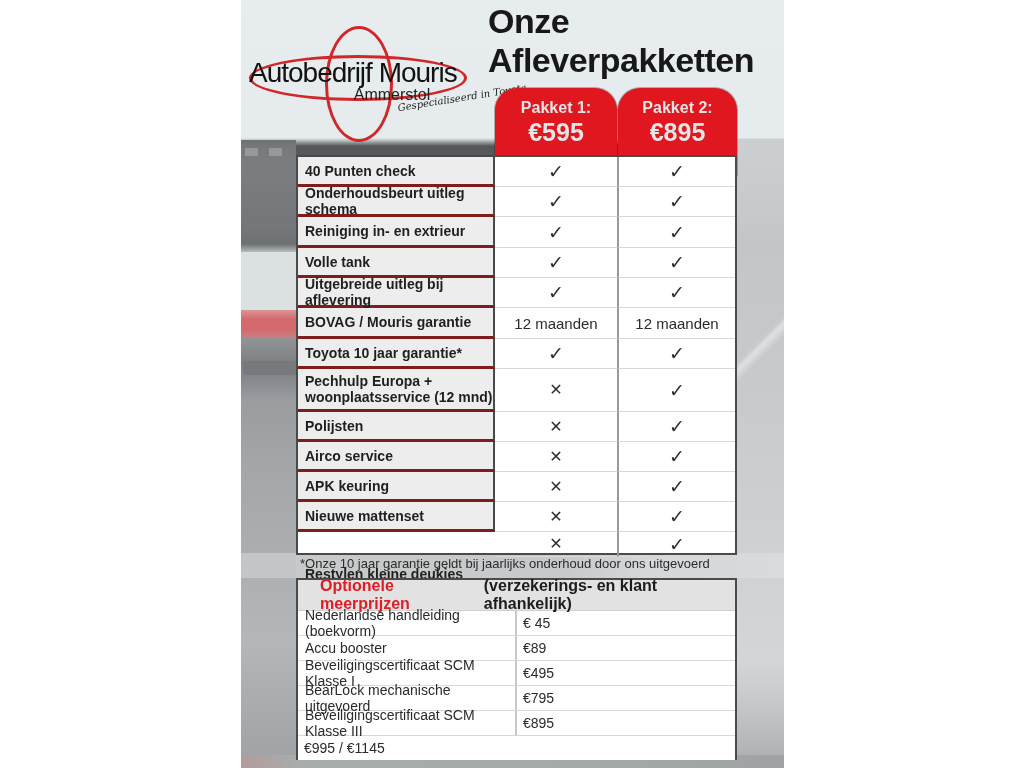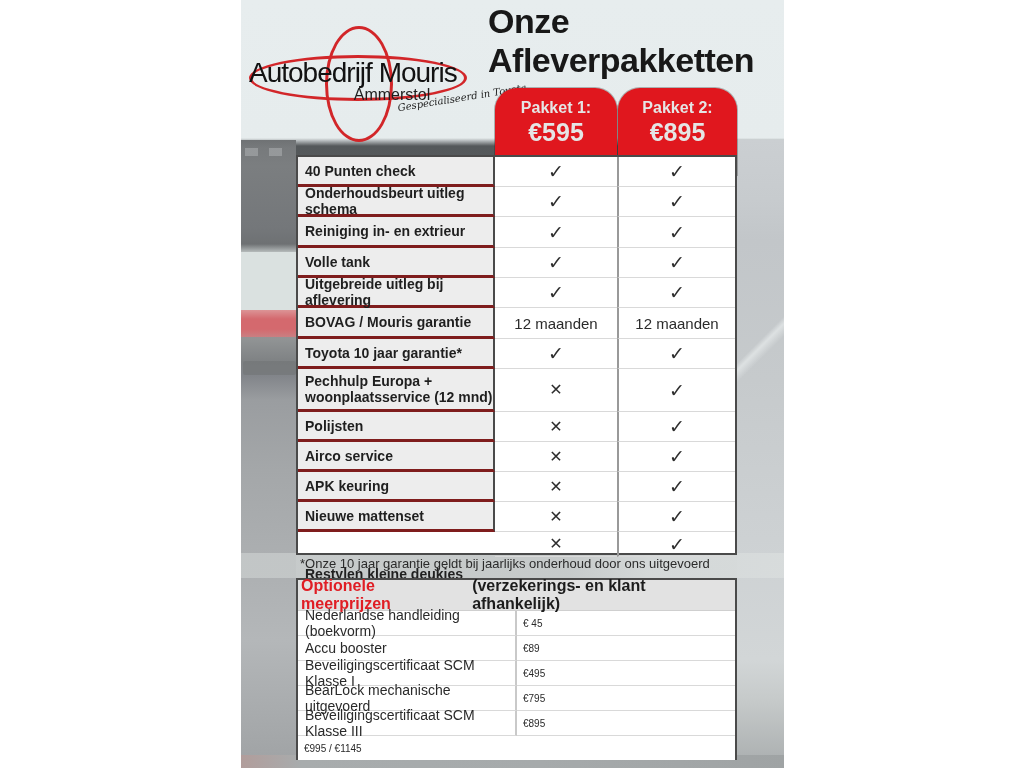--- a/index.html
+++ b/index.html
@@ -74,7 +74,7 @@
   
   .opt{position:absolute;left:55px;top:578px;width:441px;border:2px solid #4a4a4a;border-bottom:none;
        box-sizing:border-box;background:#fff;}
-  .opt-head{height:30px;background:#e2e2e2;display:flex;align-items:center;padding-left:3px;
+  .opt-head{height:30px;background:#e2e2e2;display:flex;align-items:center;padding-left:22px;
             font-size:16px;font-weight:bold;color:#1c1c1c;border-bottom:1px solid #cfcfcf;}
   .opt-head .red{color:#e01d24;margin-right:5px;}
   .orow{display:flex;width:100%;}

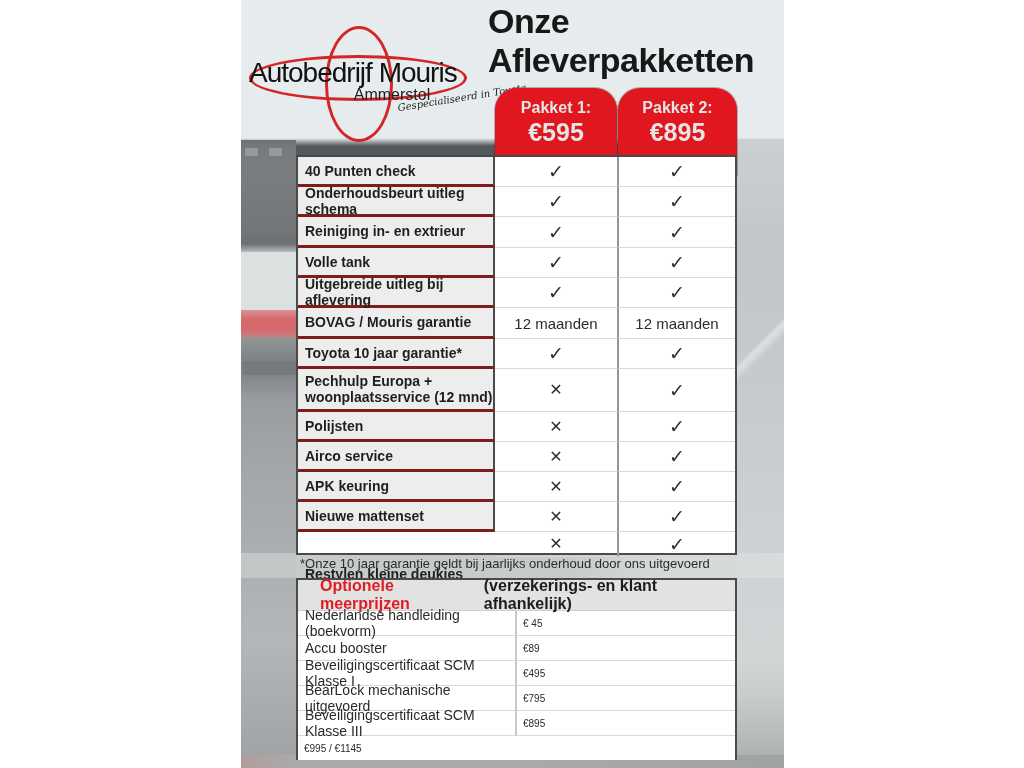--- a/index.html
+++ b/index.html
@@ -81,7 +81,7 @@
   .olabel{width:219px;box-sizing:border-box;border-right:2px solid #c9c9c9;border-bottom:1px solid #d9d9d9;
           display:flex;align-items:center;padding-left:7px;font-size:14px;color:#2a2a2a;}
   .oval{flex:1;box-sizing:border-box;border-bottom:1px solid #d9d9d9;display:flex;align-items:center;
-        padding-left:6px;font-size:10px;color:#2a2a2a;}
+        padding-left:6px;font-size:14px;color:#2a2a2a;}
 </style>
 </head>
 <body>

